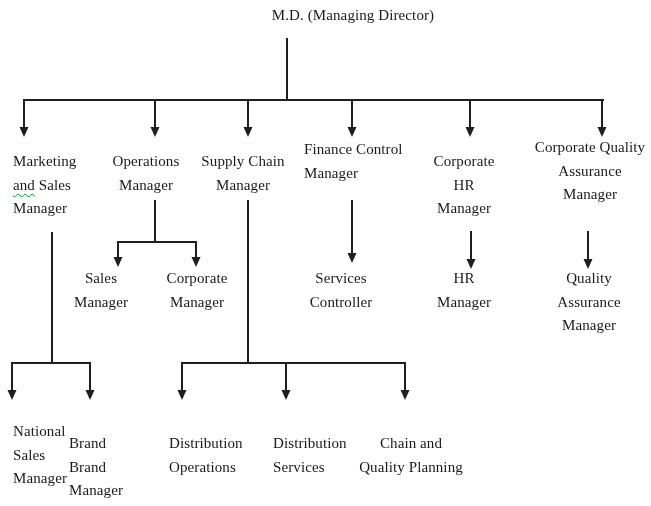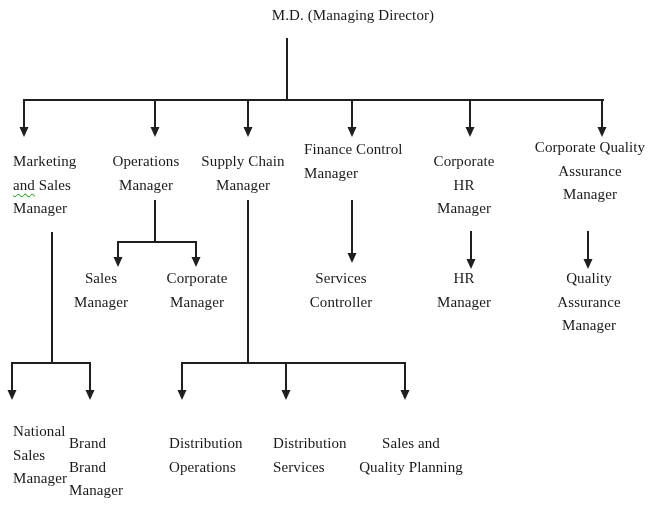--- a/index.html
+++ b/index.html
@@ -208,7 +208,7 @@
   </div>
 
   <div class="node center n-demand-supply">
-    <div>Sales and</div>
+    <div>Chain and</div>
     <div>Quality Planning</div>
   </div>
 

